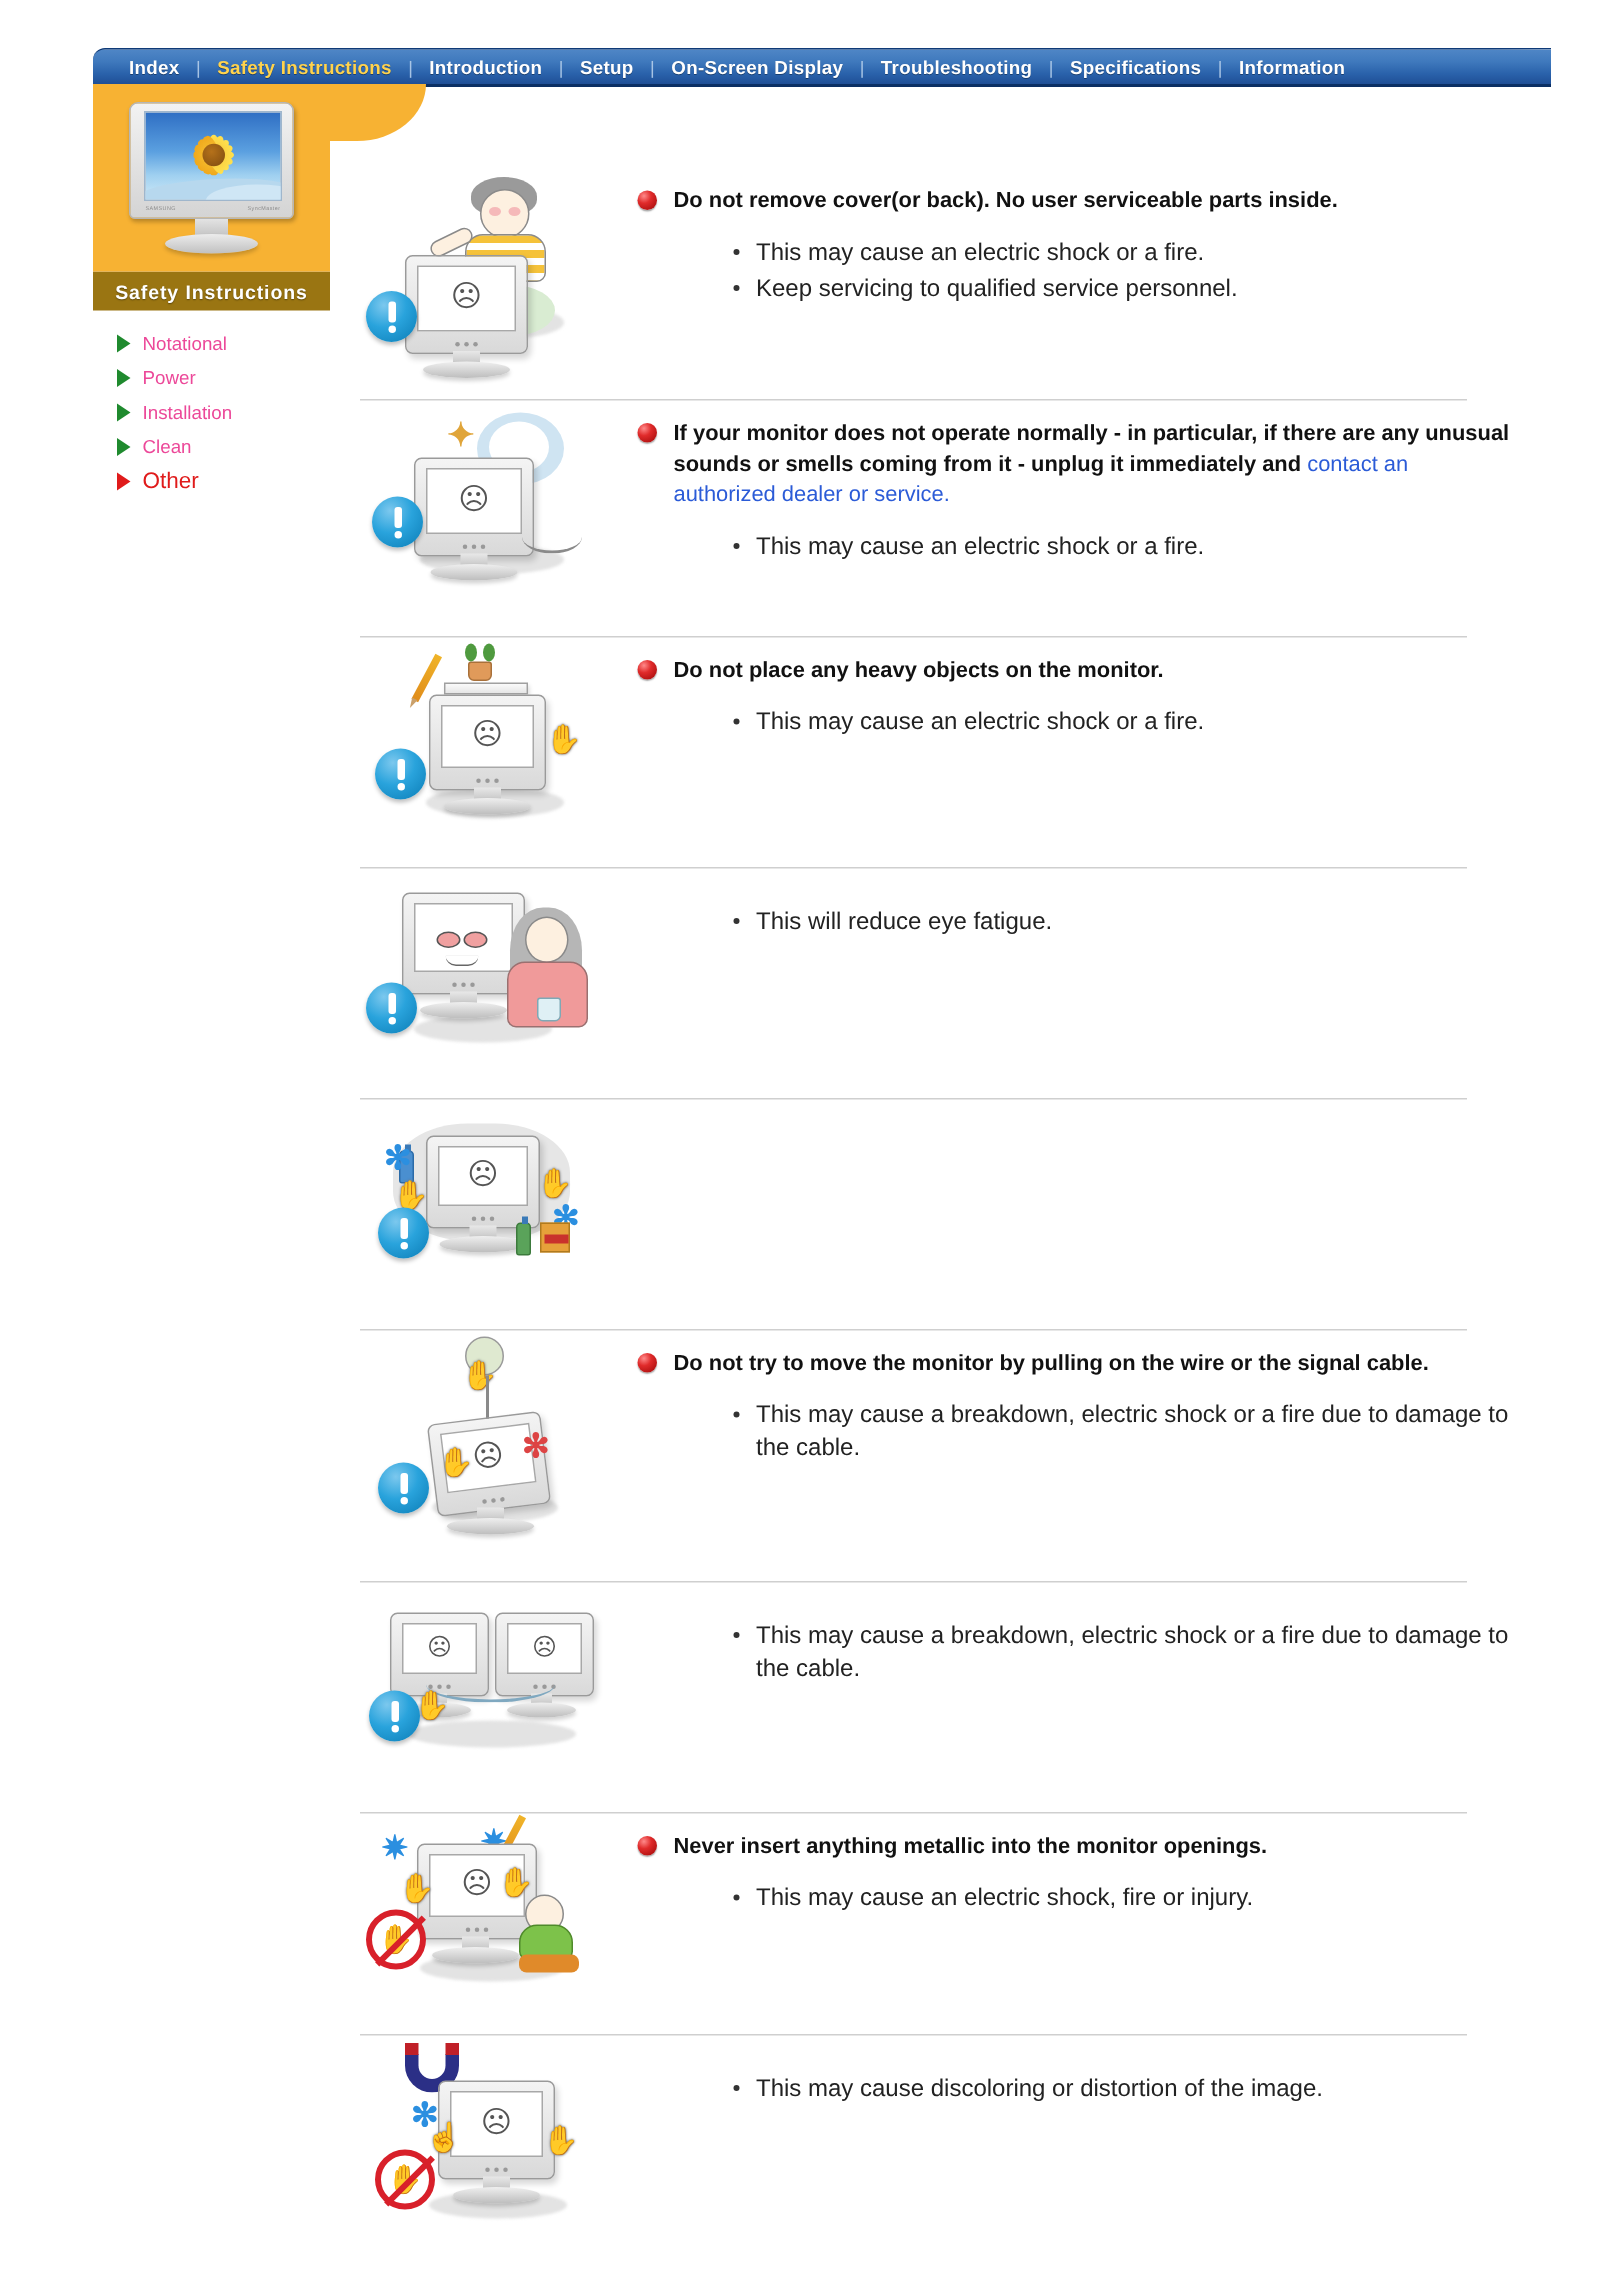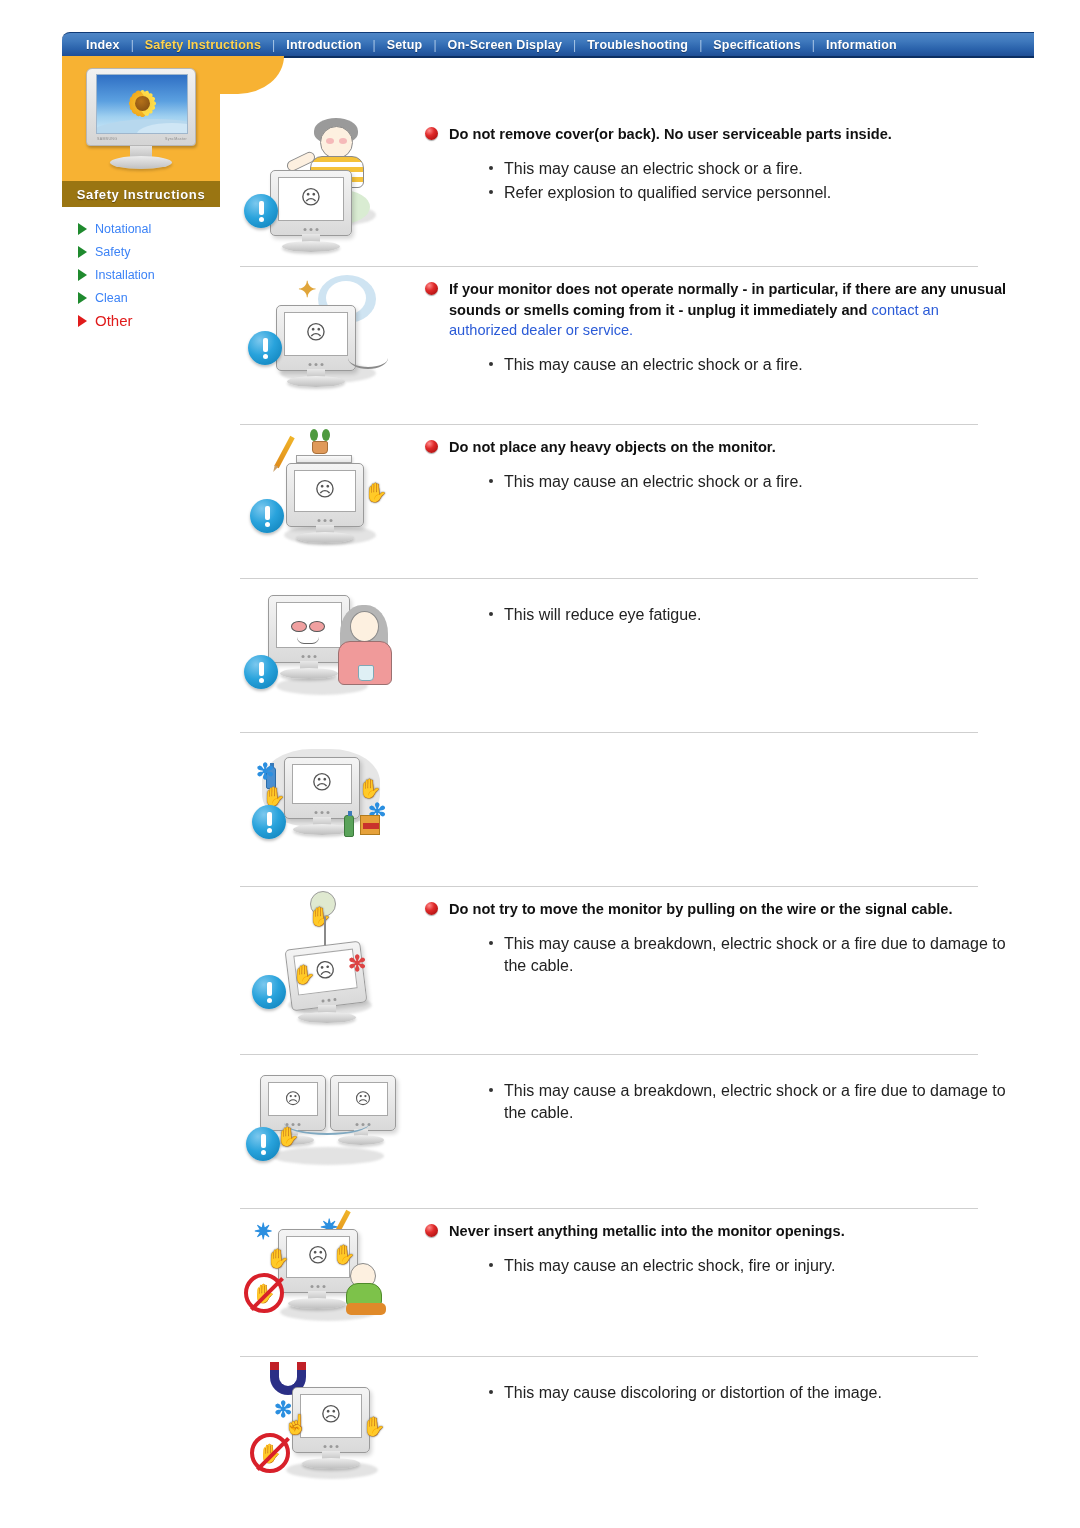--- a/index.html
+++ b/index.html
@@ -358,7 +358,7 @@
           </div>
           <div class="notes">
             <div class="note">This may cause an electric shock or a fire.</div>
-            <div class="note">Refer explosion to qualified service personnel.</div>
+            <div class="note">Keep servicing to qualified service personnel.</div>
           </div>
         </div>
       </div>

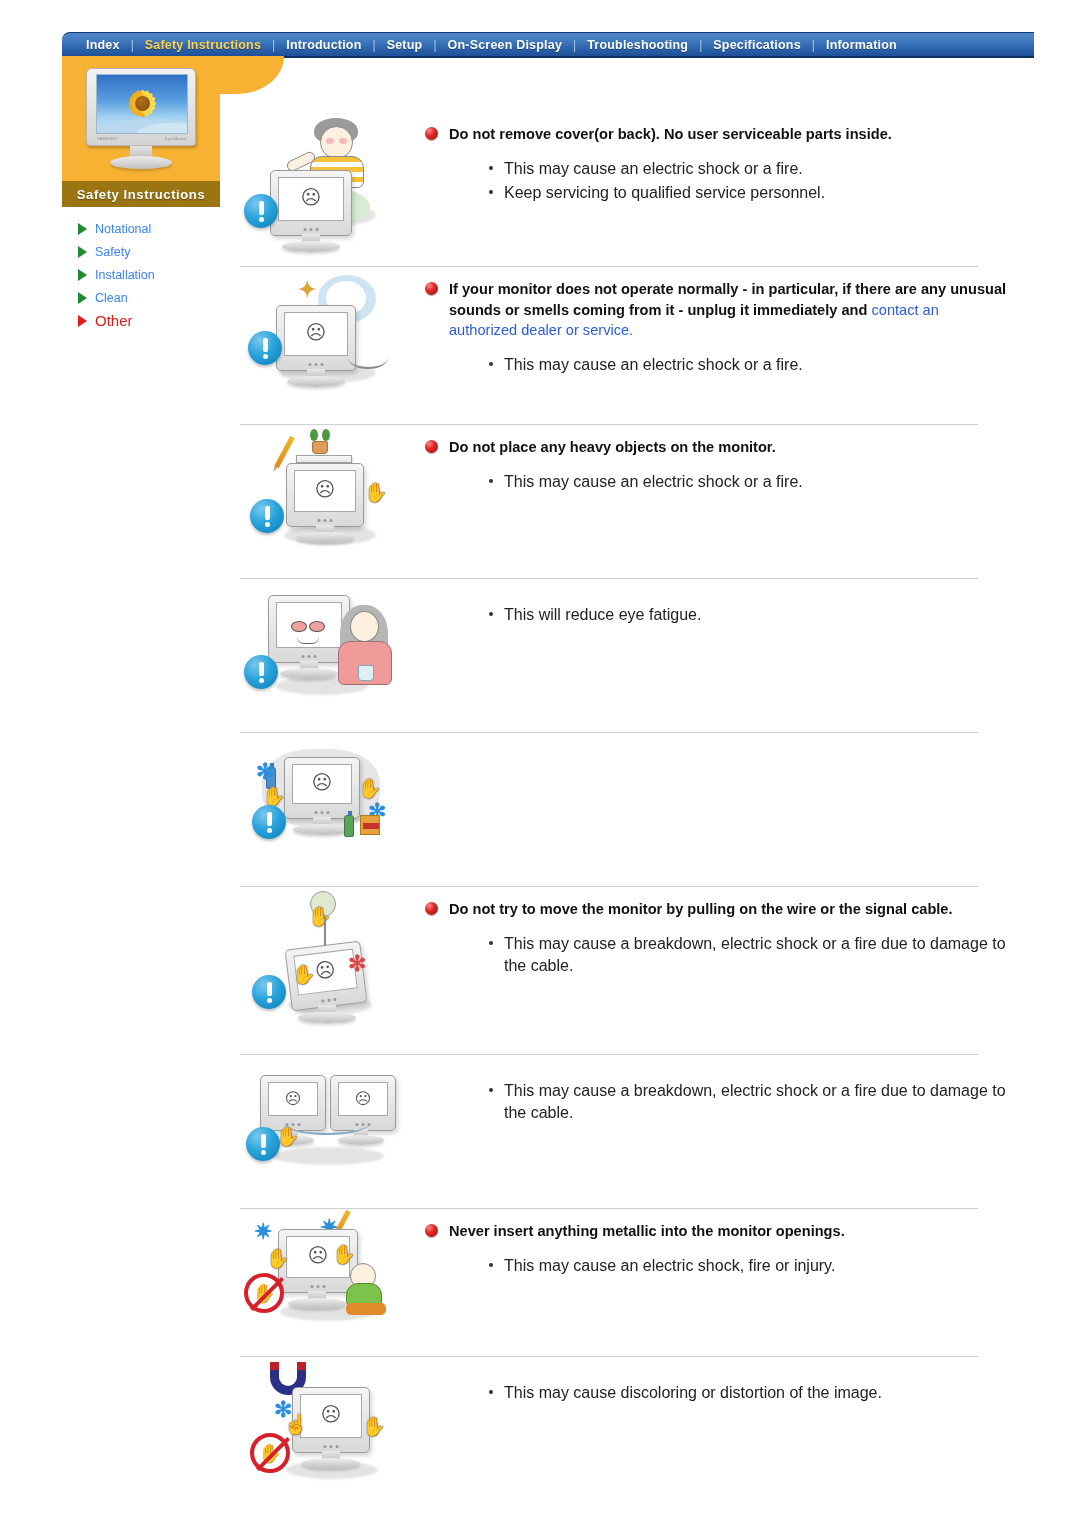--- a/index.html
+++ b/index.html
@@ -125,7 +125,7 @@
     width:0;height:0;border-left:9px solid #1f8a2e;
     border-top:6px solid transparent;border-bottom:6px solid transparent;
   }
-  .side-item .lbl { color:#3b82f6; font-size:12.5px; }
+  .side-item .lbl { color:#ec4899; font-size:12.5px; }
   .side-item.current .tri { border-left-color:#e01b1b; }
   .side-item.current .lbl { color:#e01b1b; font-size:15px; }
 

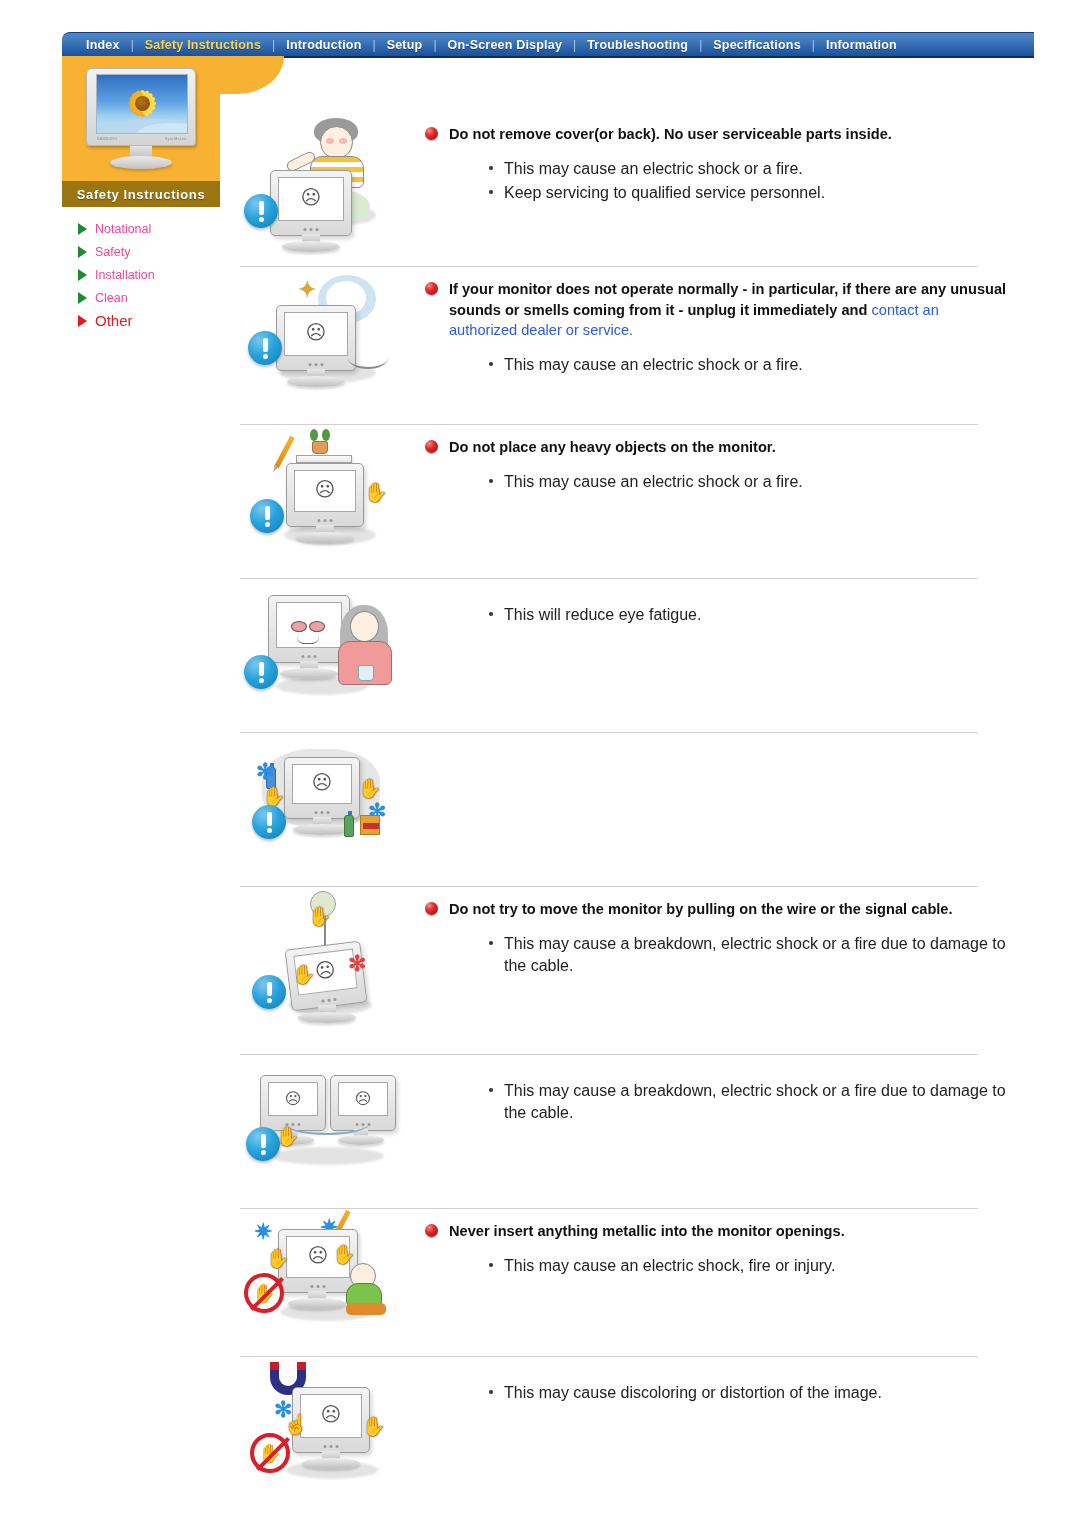--- a/index.html
+++ b/index.html
@@ -306,7 +306,7 @@
       </div>
       <div class="side-item">
         <span class="tri"></span>
-        <span class="lbl">Safety</span>
+        <span class="lbl">Power</span>
       </div>
       <div class="side-item">
         <span class="tri"></span>

